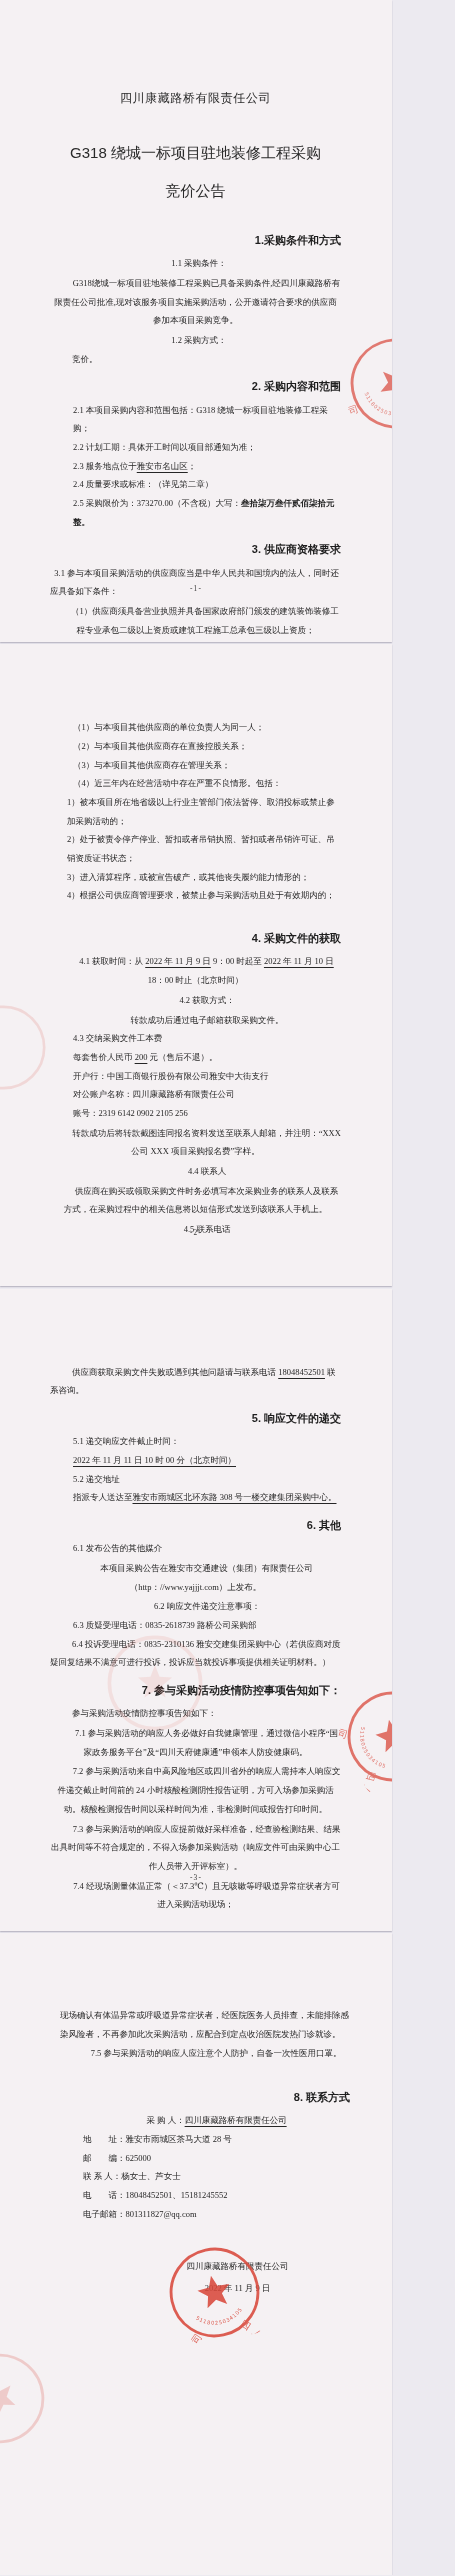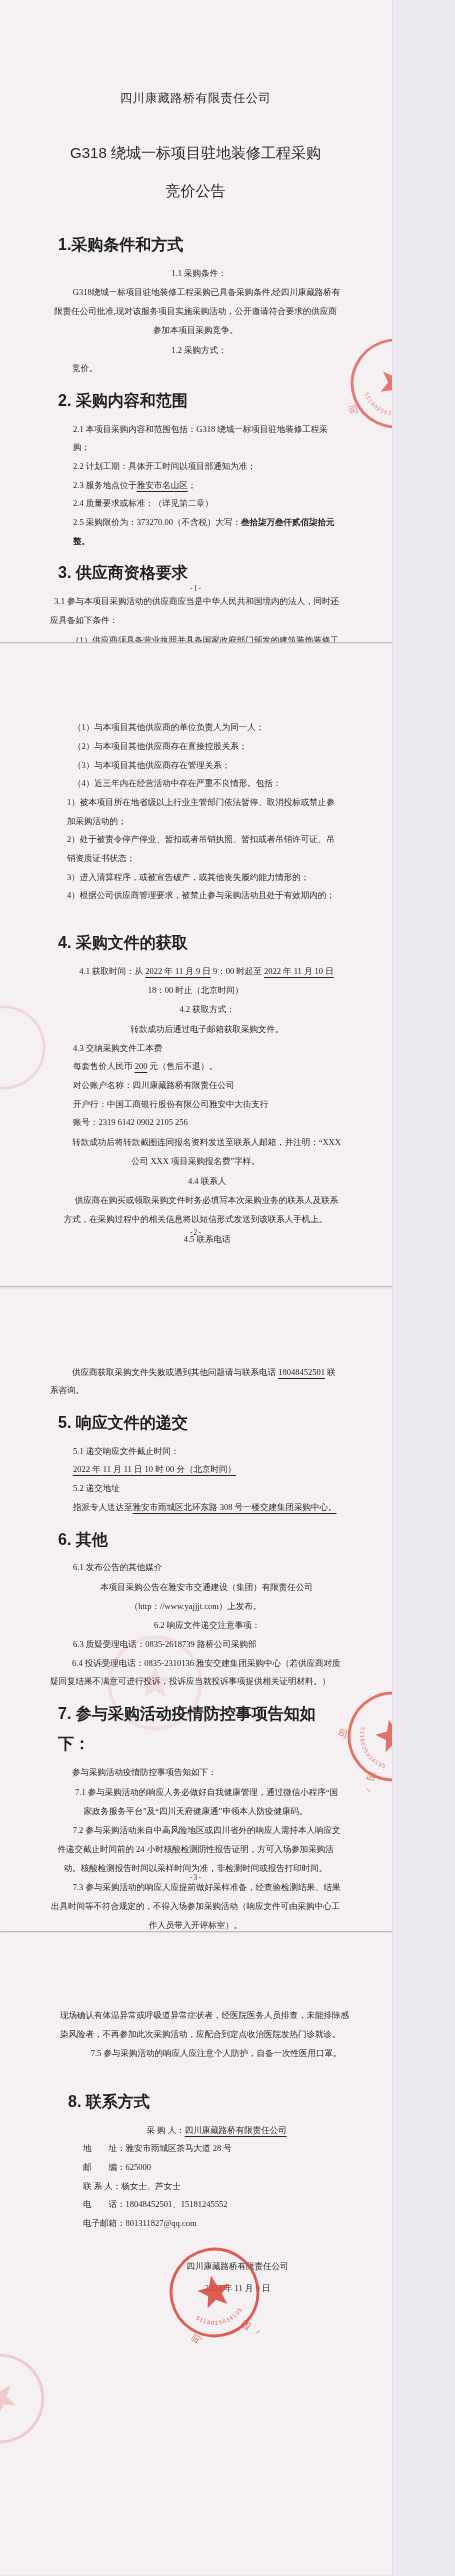--- a/index.html
+++ b/index.html
@@ -32,8 +32,8 @@
 
   .sec {
     font-family:"Liberation Sans","DejaVu Sans",sans-serif;
-    font-size:16px; font-weight:600; color:#1f1f1f;
-    margin:8px 0 3.4px; padding-left:8px; line-height:1.9;
+    font-size:11px; font-weight:600; color:#1f1f1f;
+    margin:8px 0 3.4px; padding-left:8px; line-height:1.9;text-align:right;
   }
   .sec.mt { margin-top:23px; }
   p { margin:0; }

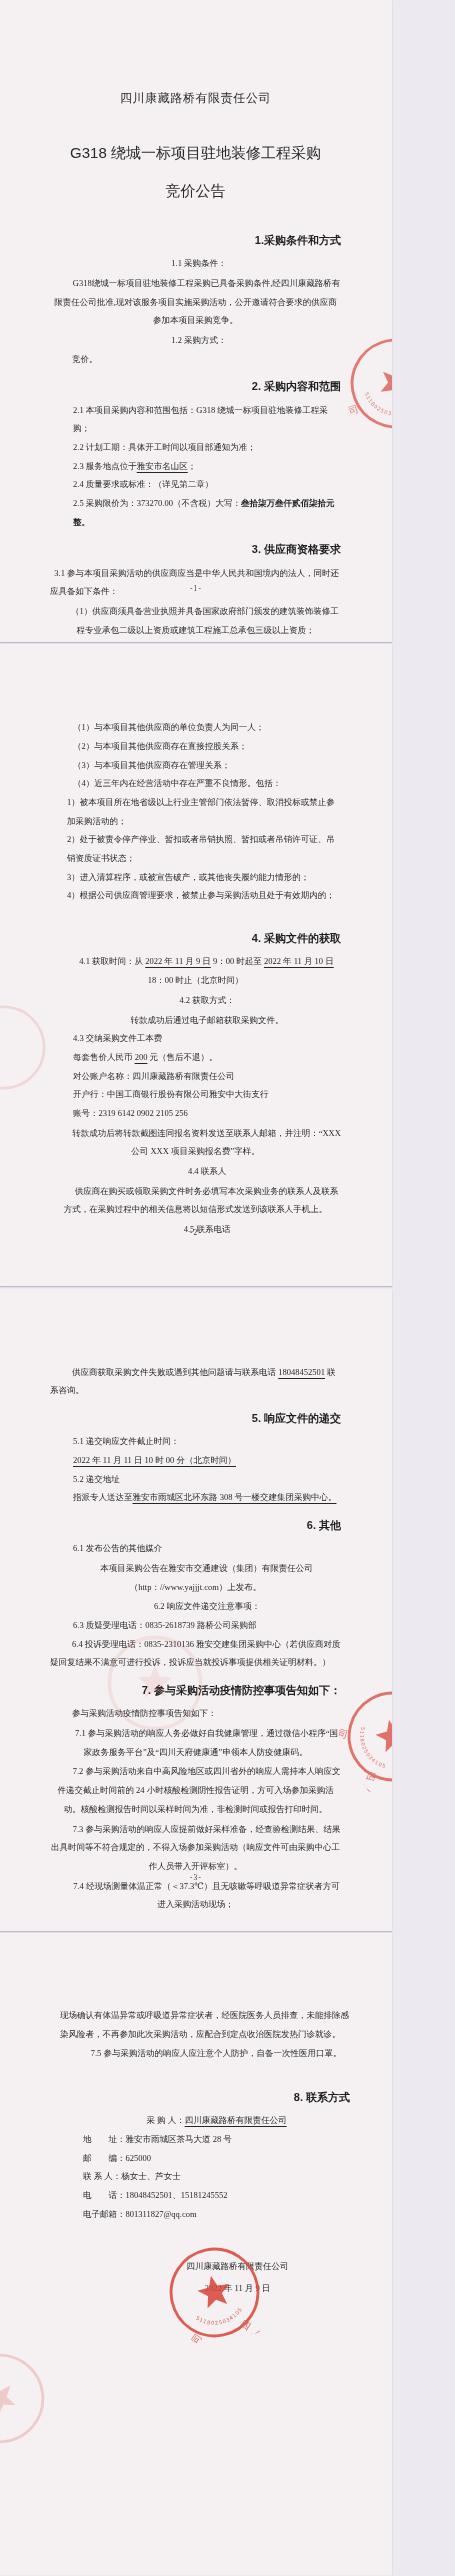--- a/index.html
+++ b/index.html
@@ -124,8 +124,8 @@
     <p class="item sp">转款成功后通过电子邮箱获取采购文件。</p>
     <p class="item">4.3 交纳采购文件工本费</p>
     <p class="item"><span>每套售价人民币 </span><span class="u">200</span><span> 元（售后不退）。</span></p>
+    <p class="item">开户行：中国工商银行股份有限公司雅安中大街支行</p>
     <p class="item">对公账户名称：四川康藏路桥有限责任公司</p>
-    <p class="item">开户行：中国工商银行股份有限公司雅安中大街支行</p>
     <p class="item">账号：2319 6142 0902 2105 256</p>
     <p class="para sp">转款成功后将转款截图连同报名资料发送至联系人邮箱，并注明：“XXX 公司 XXX 项目采购报名费”字样。</p>
     <p class="item sp">4.4 联系人</p>

